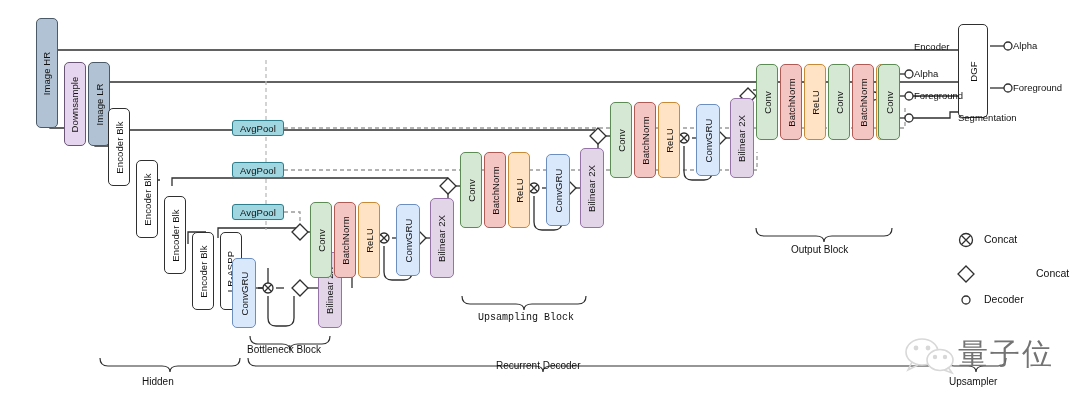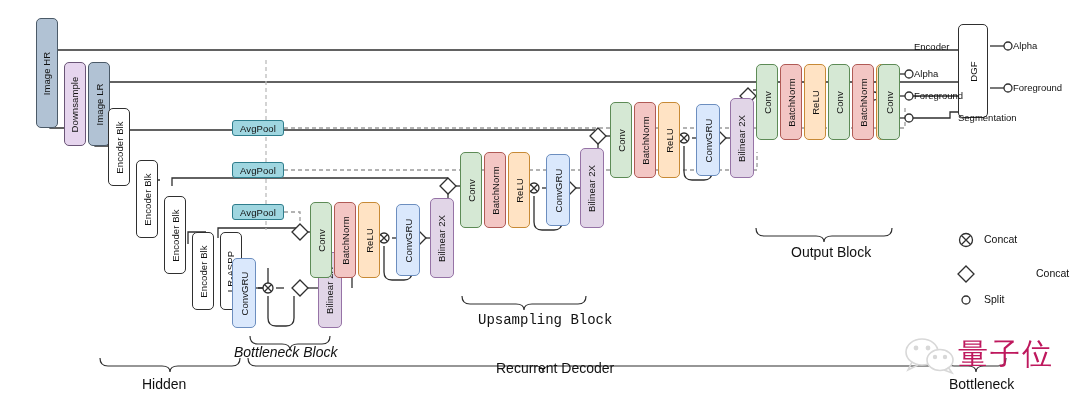--- a/index.html
+++ b/index.html
@@ -26,7 +26,7 @@
 
   
   .lbl{position:absolute;font-size:9.5px;color:#111;white-space:nowrap;}
-  .lbl.big{font-size:14px;}
+  .lbl.big{font-size:10px;}
 
   
   .legend{position:absolute;font-size:10.5px;color:#111;white-space:nowrap;}

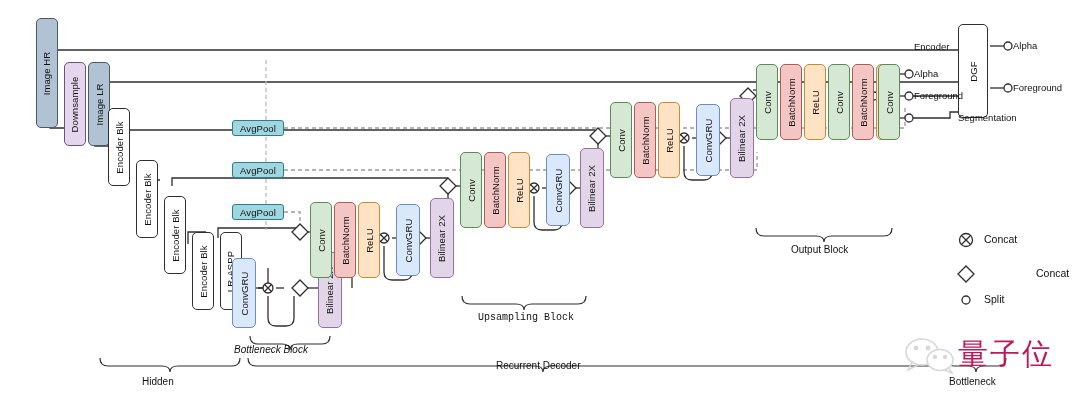--- a/index.html
+++ b/index.html
@@ -333,7 +333,7 @@
 
   <div class="legend" style="left:984px;top:233px;">Concat</div>
   <div class="legend" style="left:1036px;top:267px;">Concat</div>
-  <div class="legend" style="left:984px;top:293px;">Split</div>
+  <div class="legend" style="left:984px;top:293px;">Decoder</div>
 
   <div class="wm" style="left:958px;top:334px;">量子位</div>
 

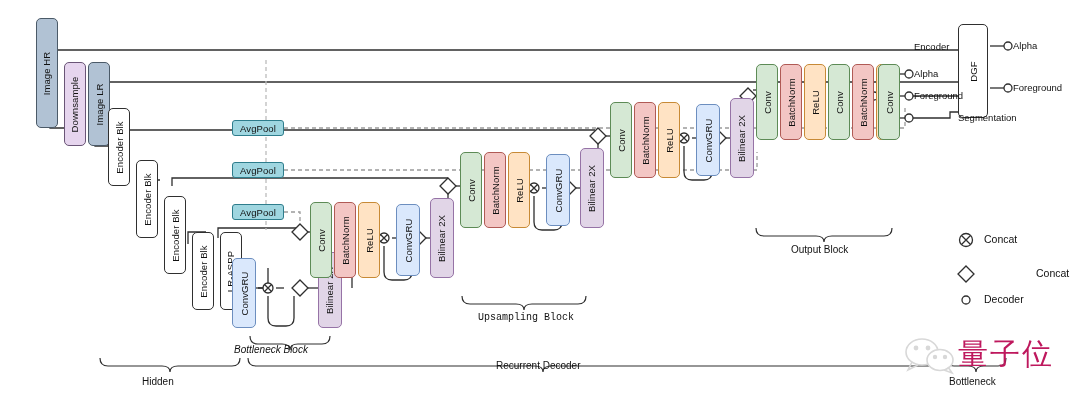--- a/index.html
+++ b/index.html
@@ -323,7 +323,7 @@
   <div class="lbl" style="left:1013px;top:40px;">Alpha</div>
   <div class="lbl" style="left:1013px;top:82px;">Foreground</div>
 
-  <div class="lbl big" style="left:234px;top:344px;font-style:italic;">Bottleneck Block</div>
+  <div class="lbl big" style="left:247px;top:344px;">Bottleneck Block</div>
   <div class="lbl big" style="left:478px;top:312px;font-family:Liberation Mono, monospace;">Upsampling Block</div>
   <div class="lbl big" style="left:791px;top:244px;">Output Block</div>
 

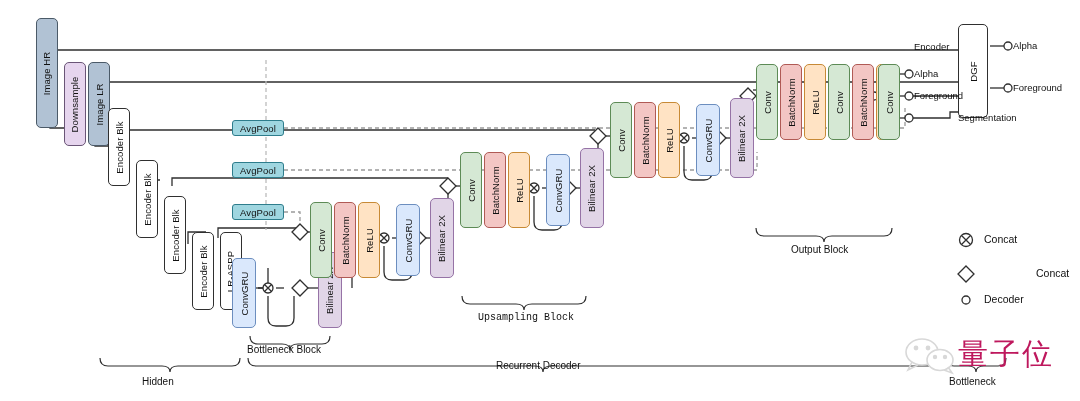--- a/index.html
+++ b/index.html
@@ -32,7 +32,7 @@
   .legend{position:absolute;font-size:10.5px;color:#111;white-space:nowrap;}
 
   
-  .wm{position:absolute;color:#be185d;font-size:30px;font-family:"DejaVu Sans",sans-serif;
+  .wm{position:absolute;color:#737373;font-size:30px;font-family:"DejaVu Sans",sans-serif;
       user-select:none;letter-spacing:2px;text-align:right;}
   .wm-bub{position:absolute;}
 </style>

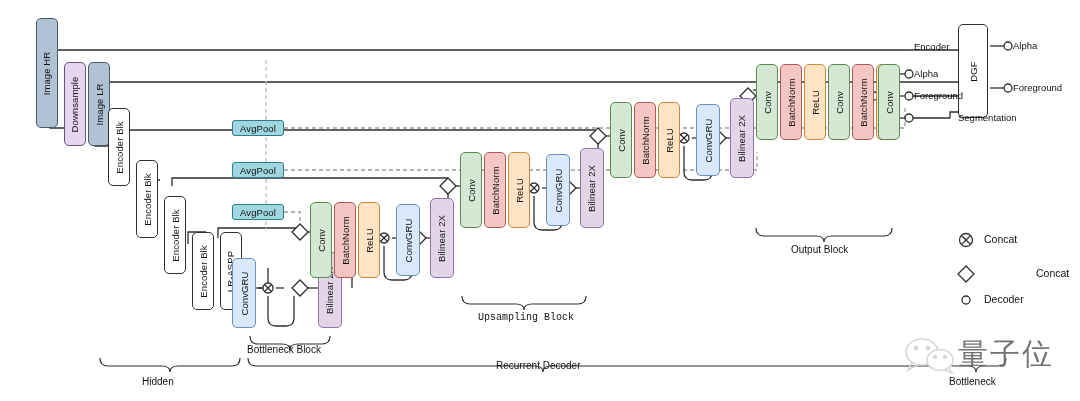--- a/index.html
+++ b/index.html
@@ -329,7 +329,7 @@
 
   <div class="lbl big" style="left:142px;top:376px;">Hidden</div>
   <div class="lbl big" style="left:496px;top:360px;">Recurrent Decoder</div>
-  <div class="lbl big" style="left:949px;top:376px;">Bottleneck</div>
+  <div class="lbl big" style="left:949px;top:376px;">Upsampler</div>
 
   <div class="legend" style="left:984px;top:233px;">Concat</div>
   <div class="legend" style="left:1036px;top:267px;">Concat</div>

